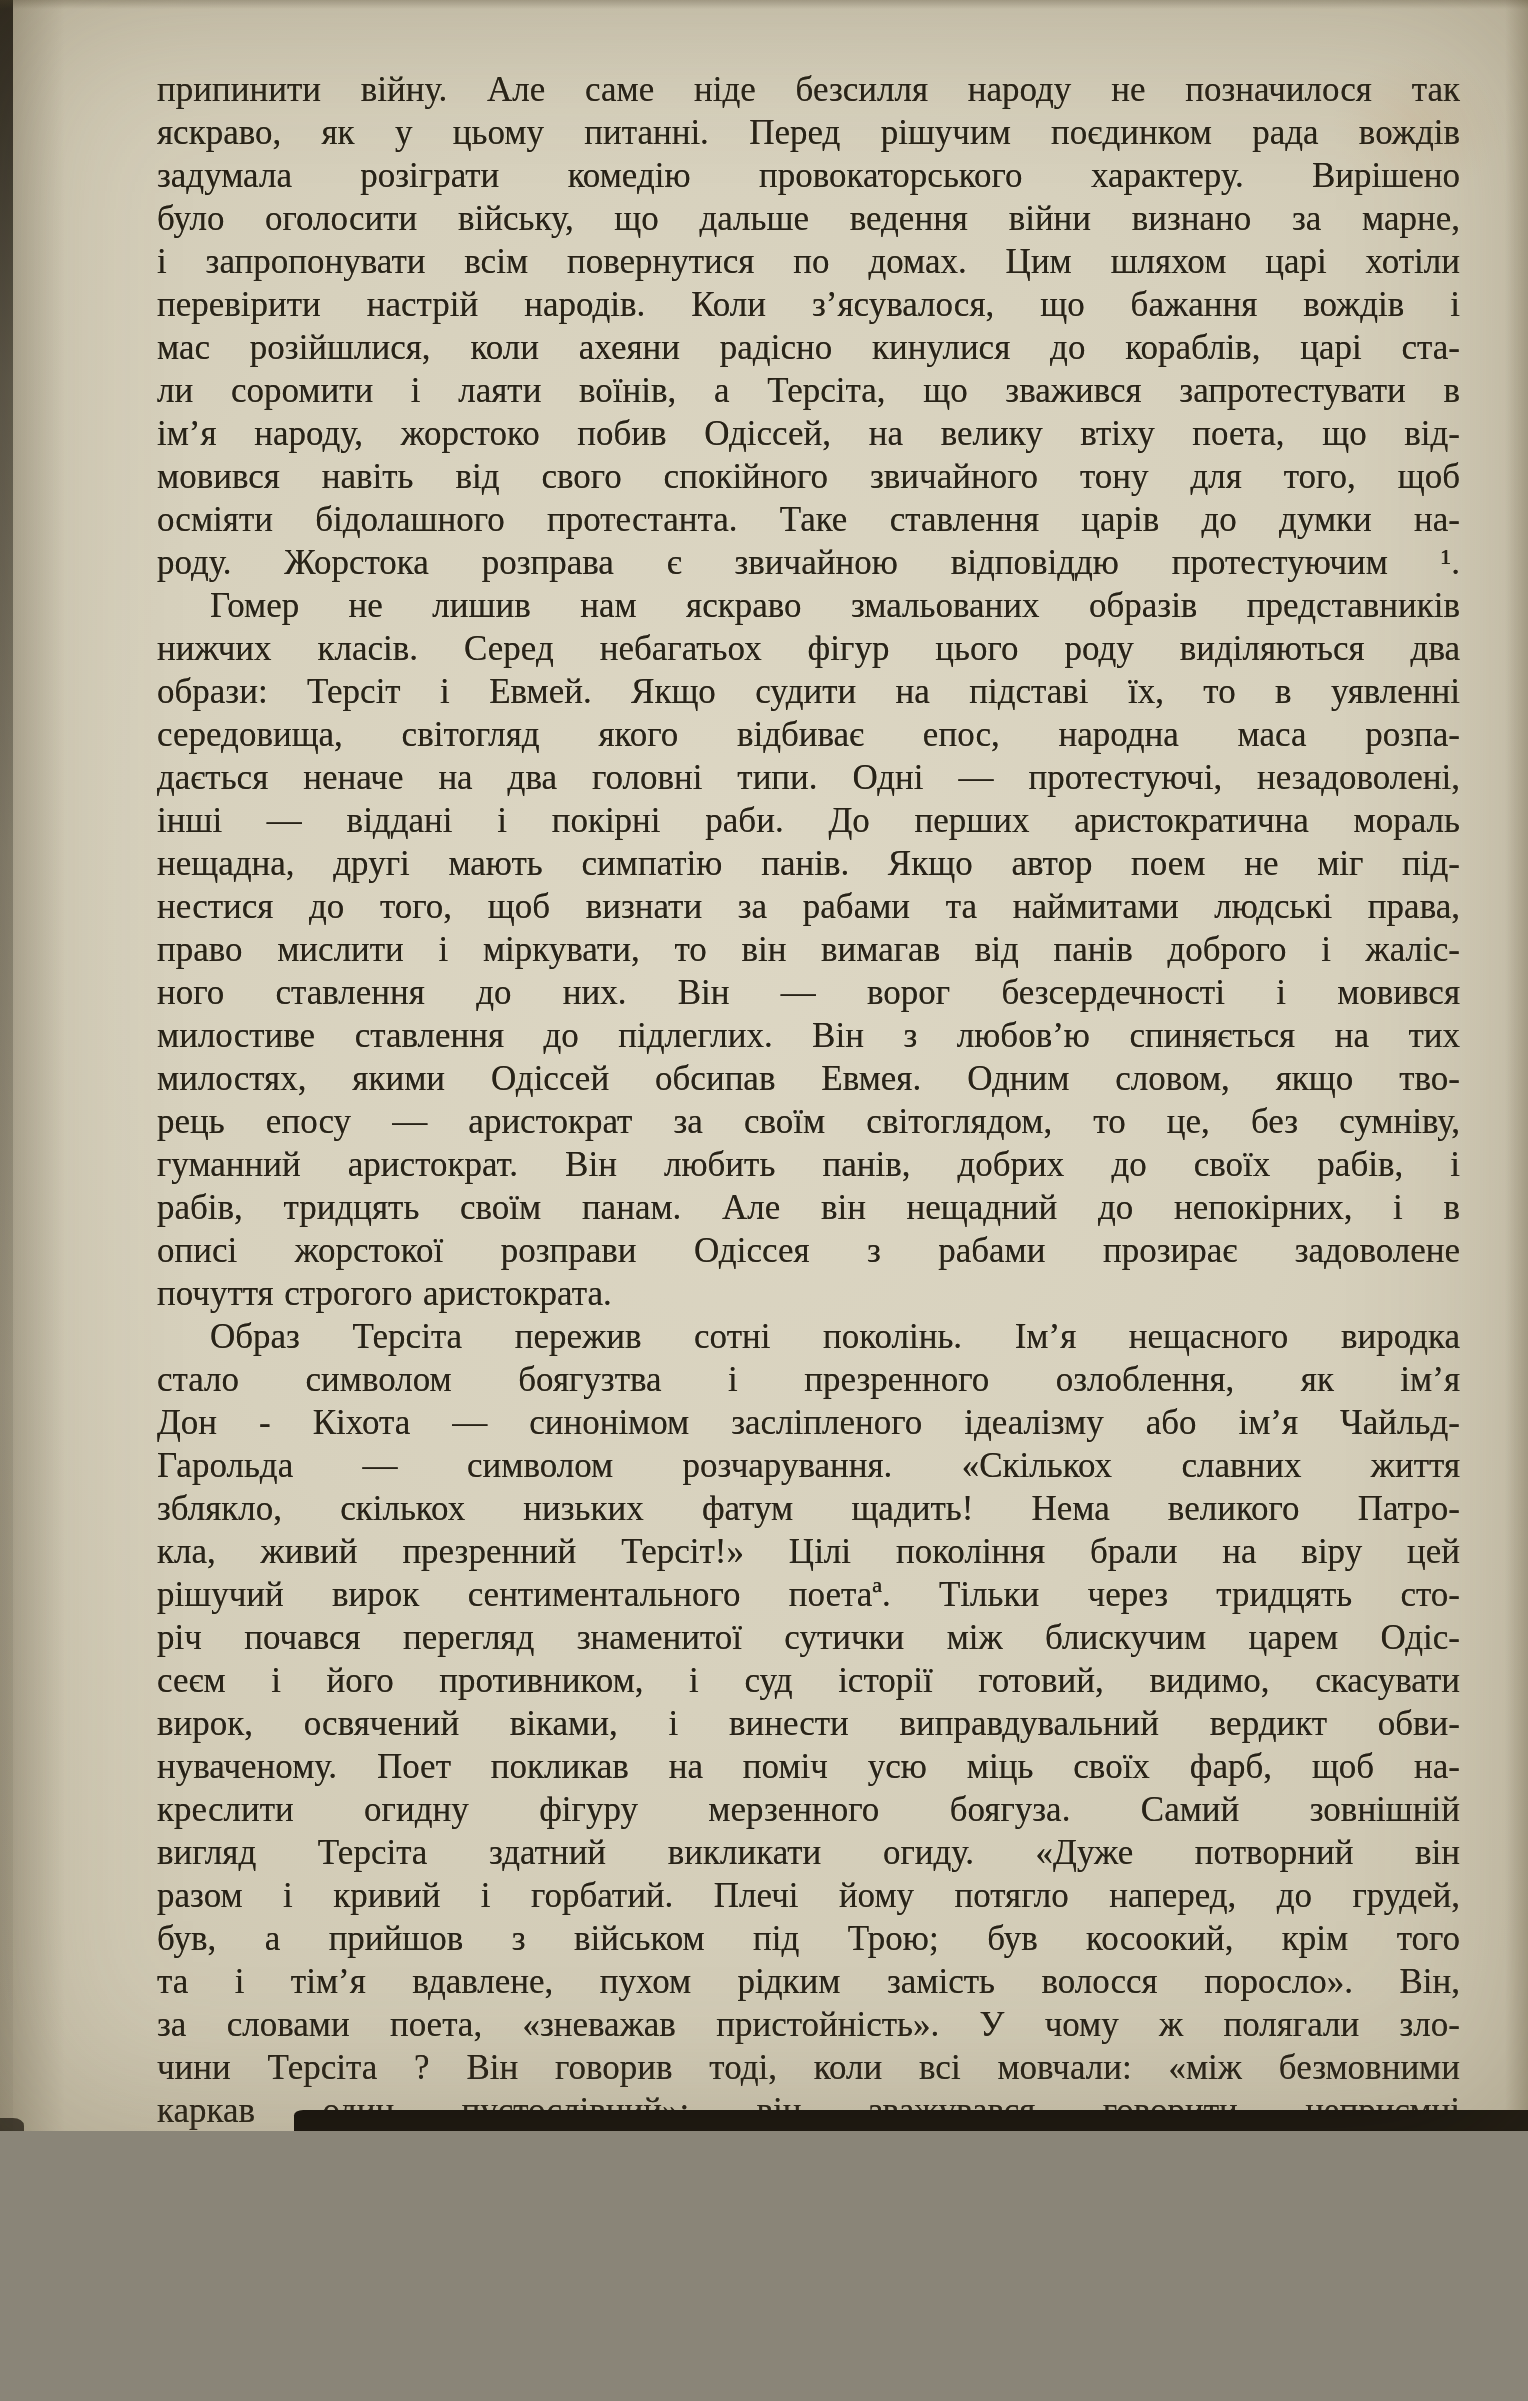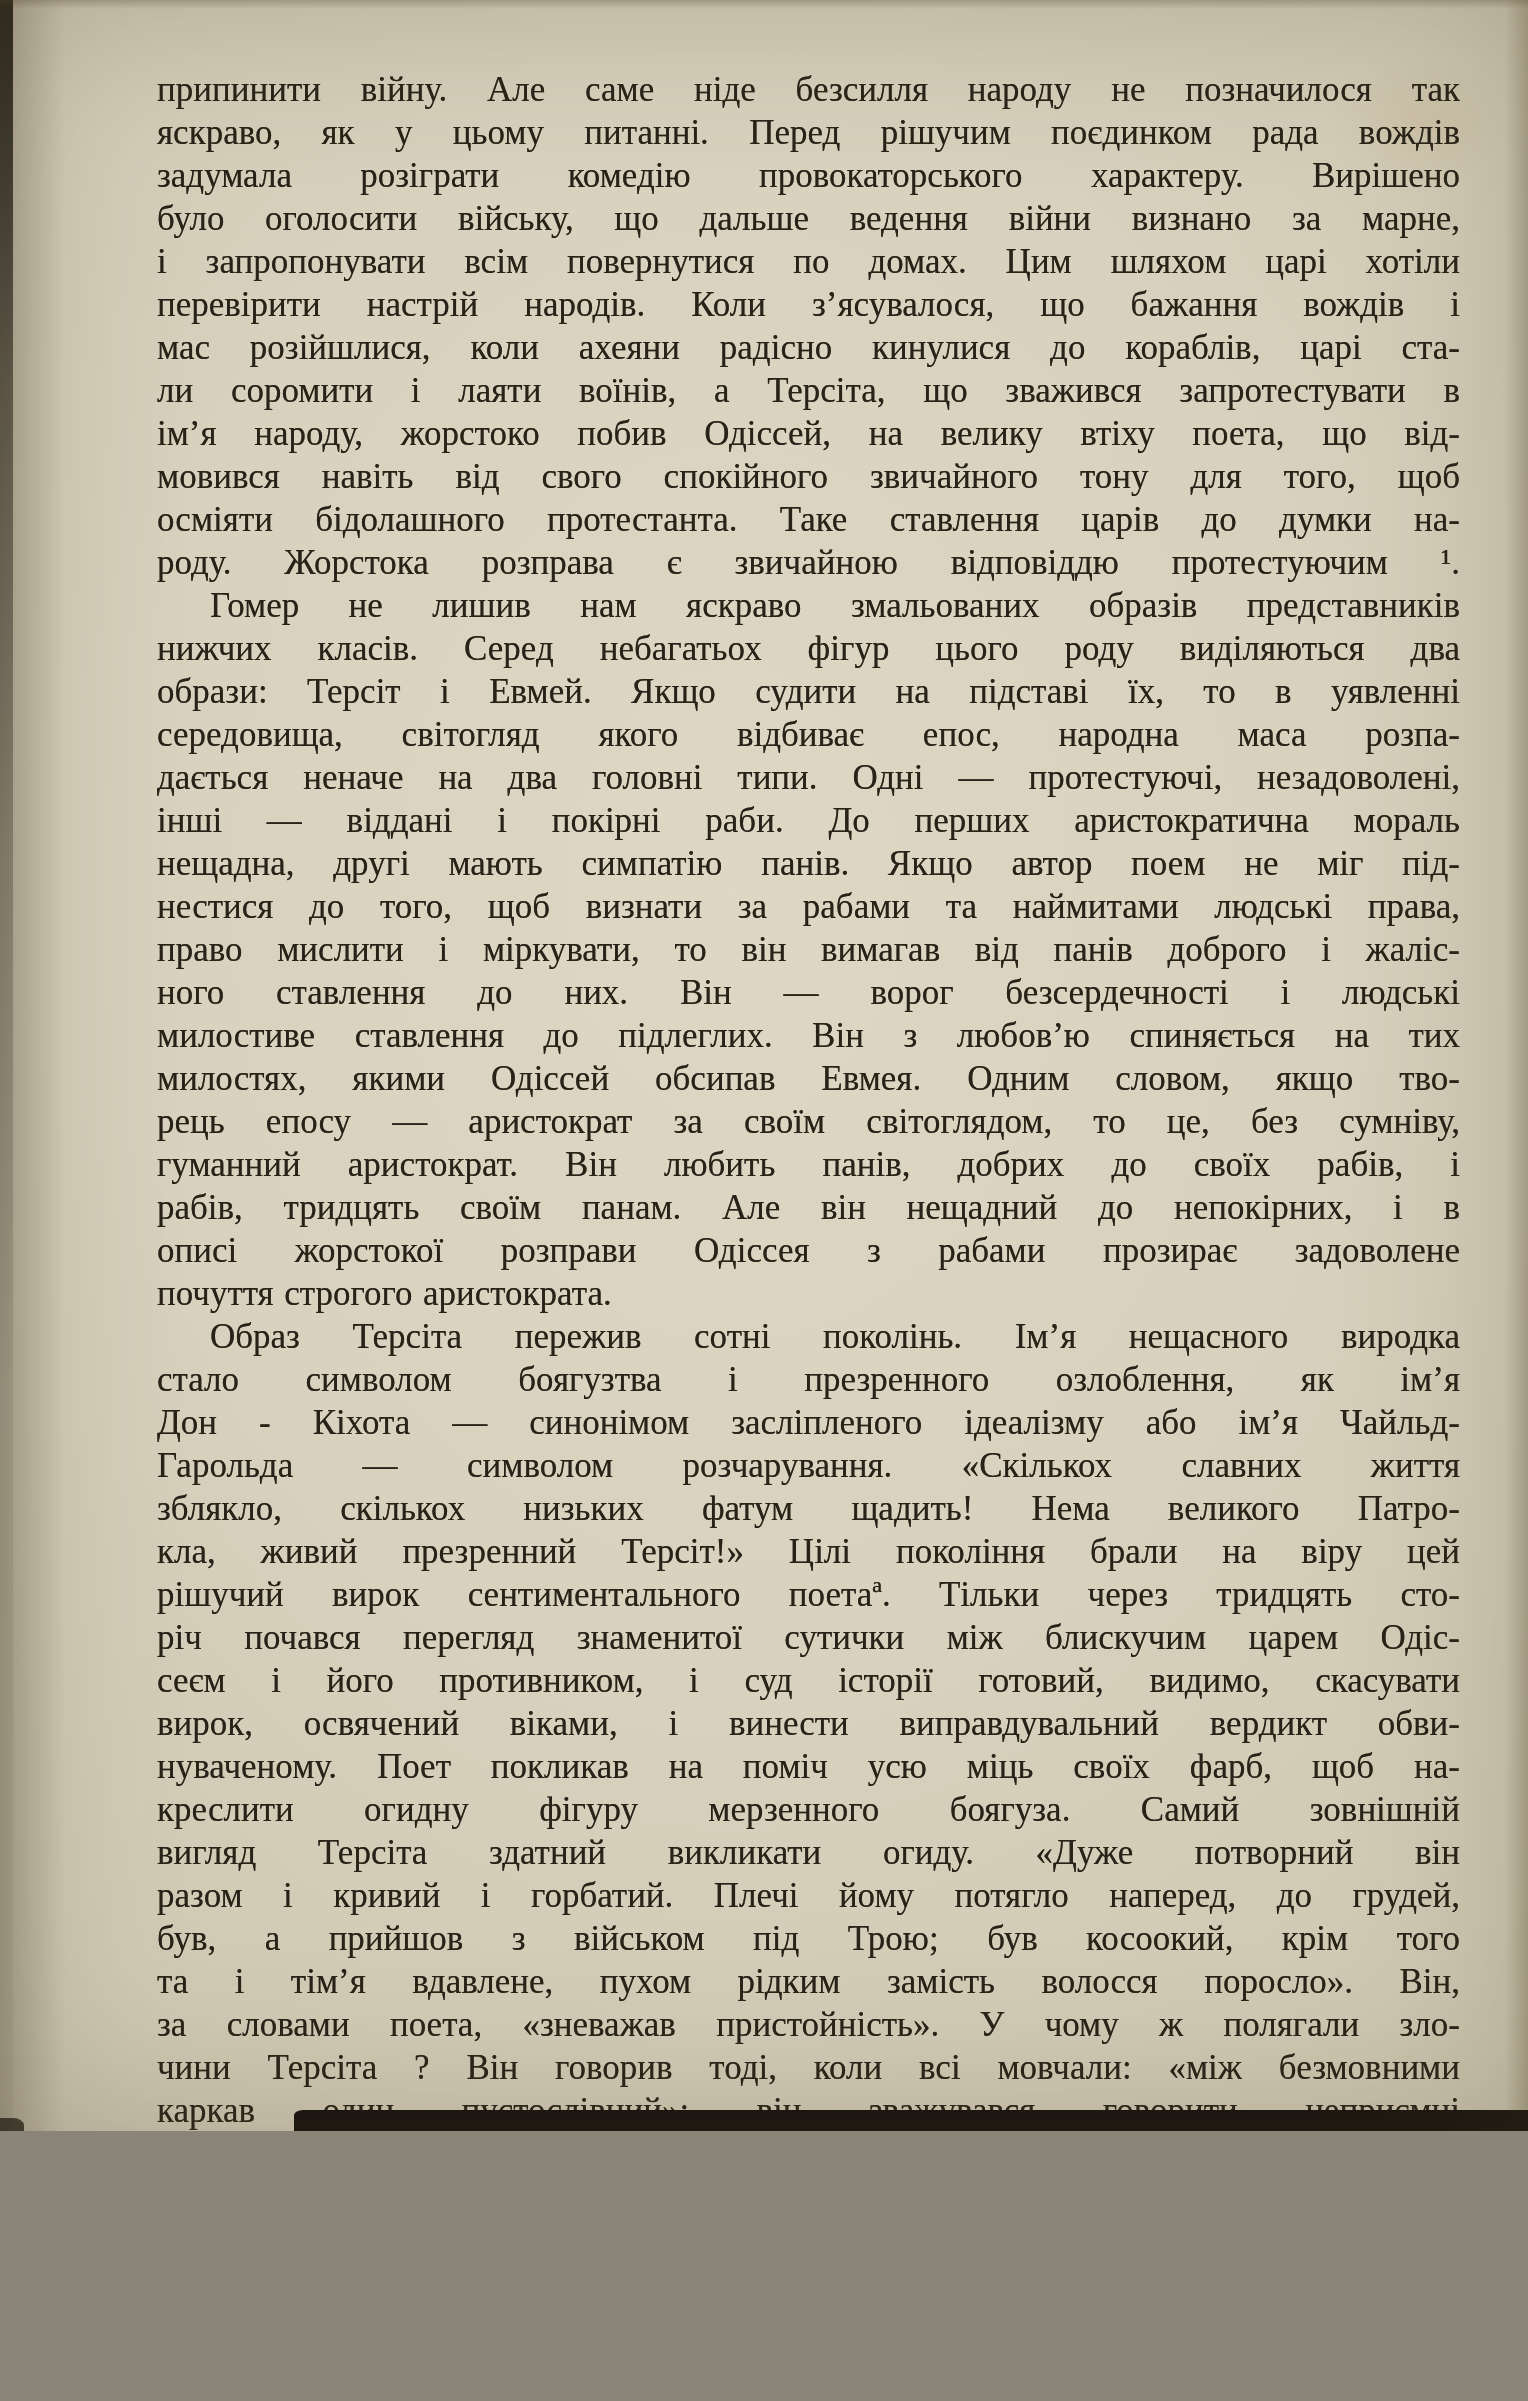--- a/index.html
+++ b/index.html
@@ -122,7 +122,7 @@
       <div class="line">нещадна, другі мають симпатію панів. Якщо автор поем не міг під-</div>
       <div class="line">нестися до того, щоб визнати за рабами та наймитами людські права,</div>
       <div class="line">право мислити і міркувати, то він вимагав від панів доброго і жаліс-</div>
-      <div class="line">ного ставлення до них. Він — ворог безсердечності і людські</div>
+      <div class="line">ного ставлення до них. Він — ворог безсердечності і мовився</div>
       <div class="line">милостиве ставлення до підлеглих. Він з любов’ю спиняється на тих</div>
       <div class="line">милостях, якими Одіссей обсипав Евмея. Одним словом, якщо тво-</div>
       <div class="line">рець епосу — аристократ за своїм світоглядом, то це, без сумніву,</div>

